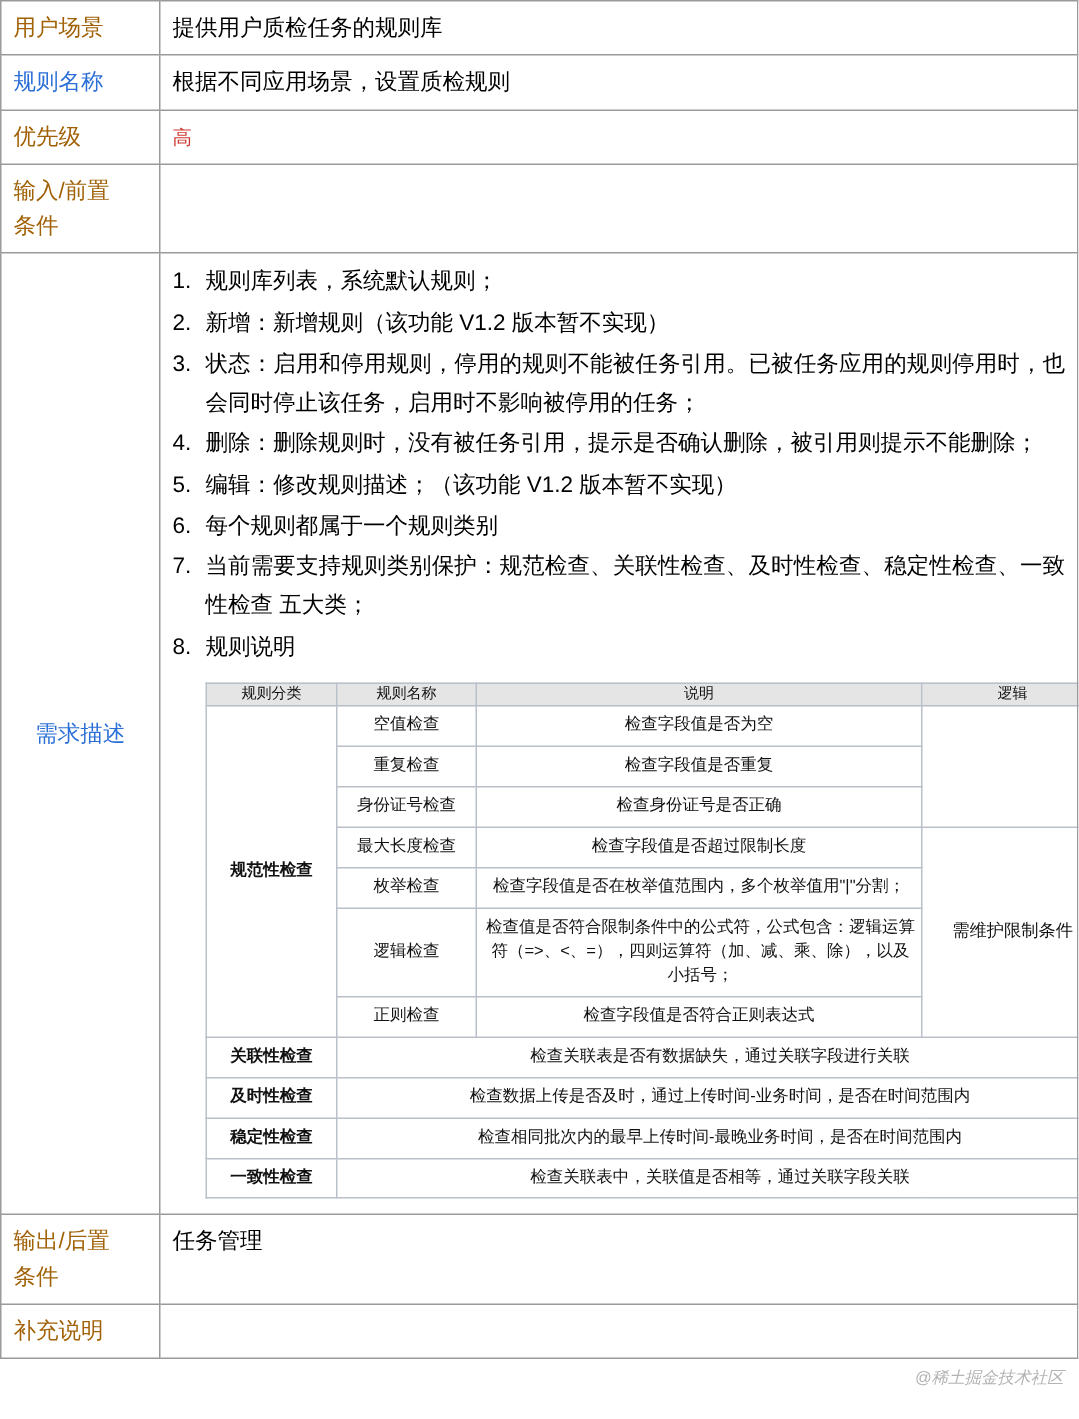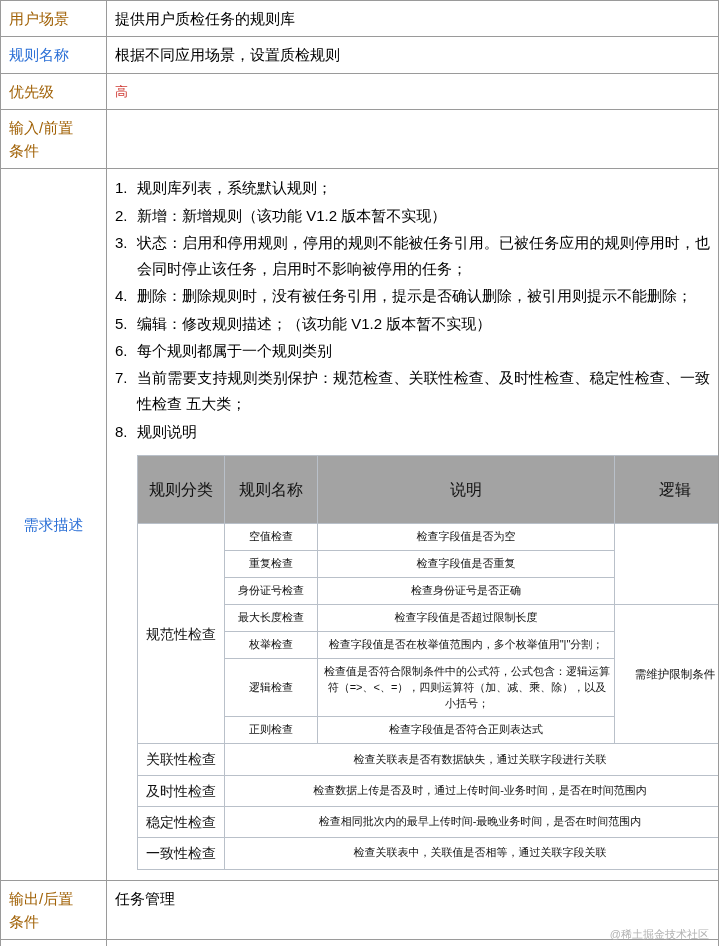--- a/index.html
+++ b/index.html
@@ -92,9 +92,9 @@
     color: #111;
   }
   table.rules thead th {
-    background: #a3a3a3;
-    font-size: 16px;
-    padding: 22px 4px;
+    background: #e5e5e5;
+    font-size: 10px;
+    padding: 0 4px;
   }
   .c-cat { width: 78px; }
   .c-name { width: 84px; }

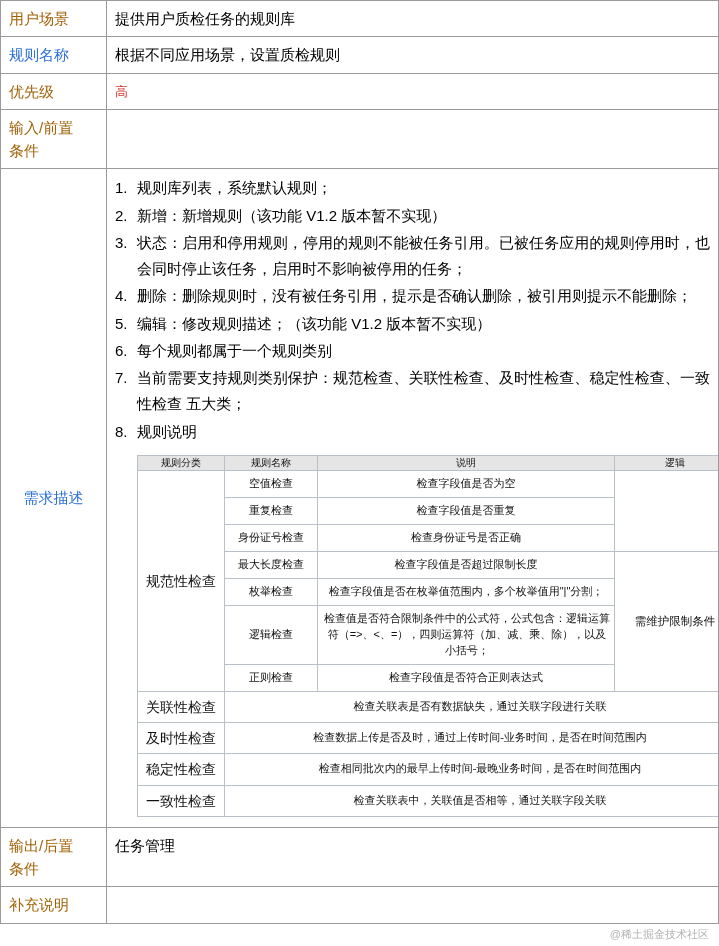--- a/index.html
+++ b/index.html
@@ -101,7 +101,8 @@
   .c-desc { width: 288px; }
   .c-logic { width: 112px; }
   .rules .cat-cell {
-    font-size: 14px;
+    font-size: 11px;
+    font-weight: bold;
   }
   .rules .logic-cell {
     font-size: 11.5px;

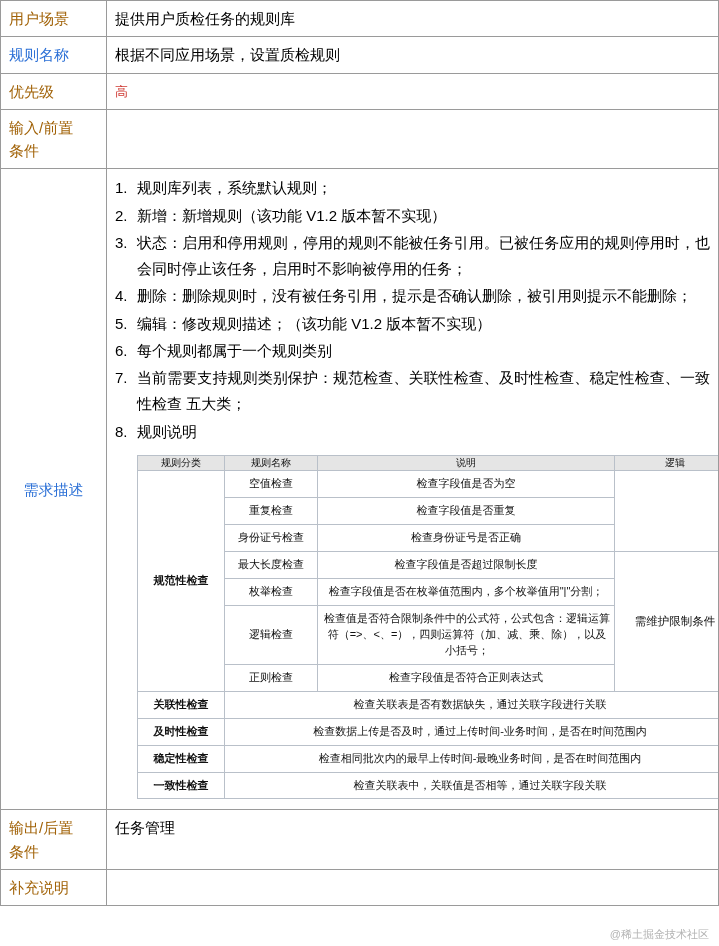--- a/index.html
+++ b/index.html
@@ -110,9 +110,10 @@
   .footer-note {
     position: absolute;
     right: 10px;
-    bottom: 4px;
+    bottom: 20px;
     font-size: 11px;
     color: #b3b3b3;
+    font-style: italic;
   }
   .out-value {
     font-size: 15px;

